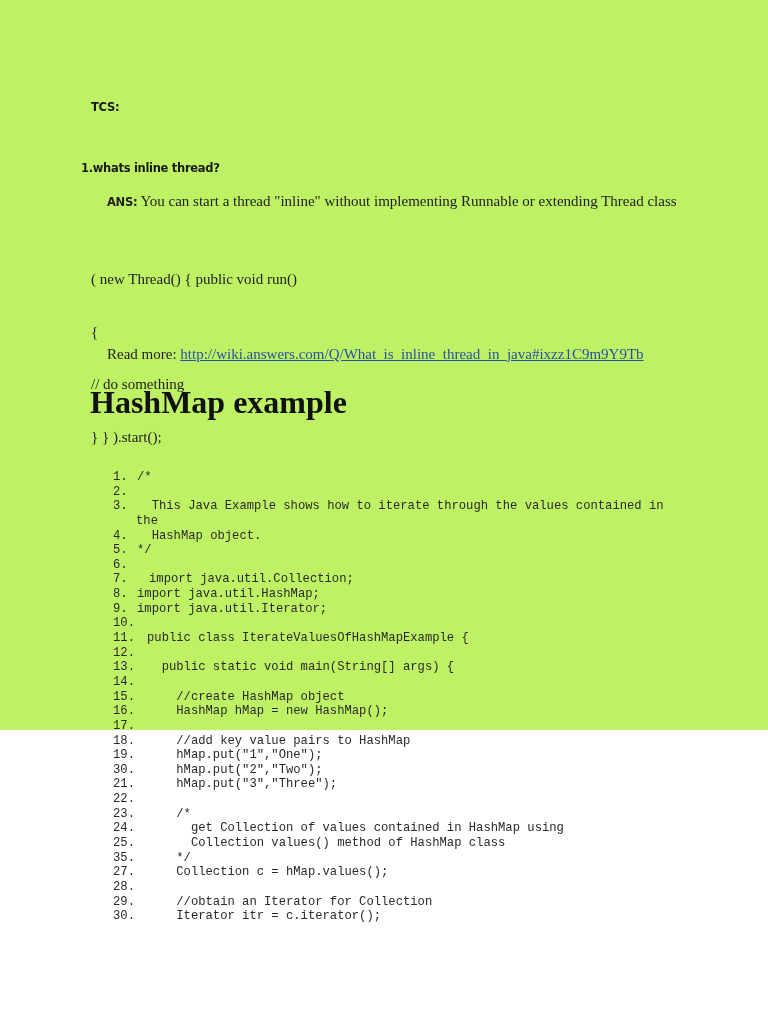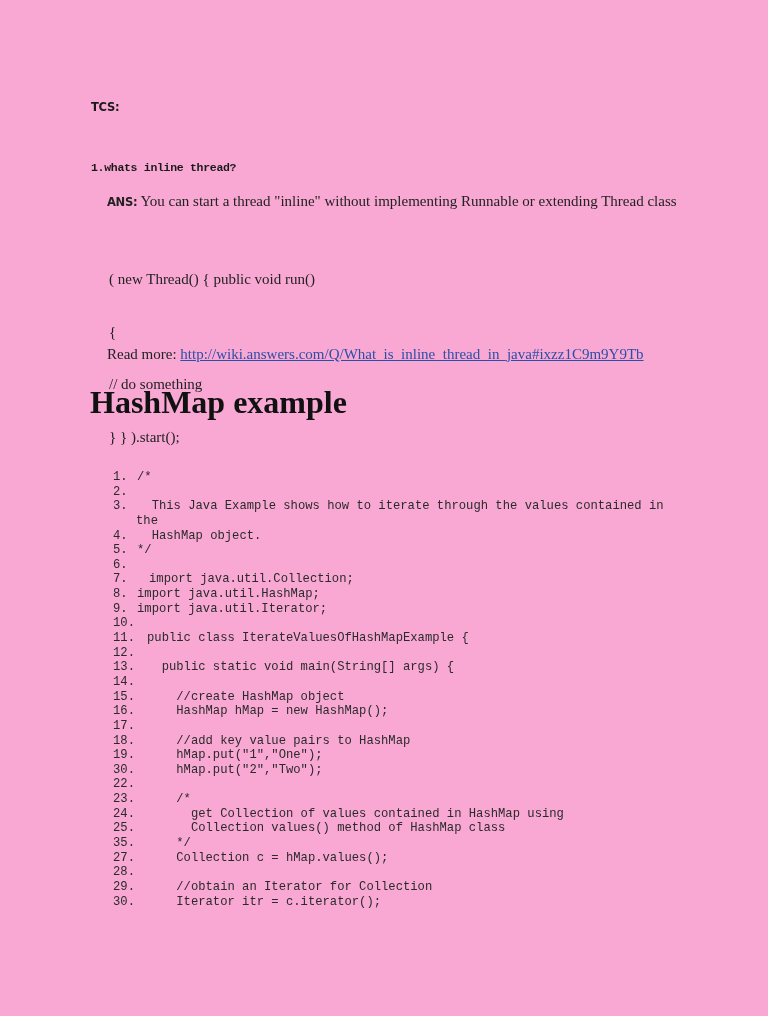--- a/index.html
+++ b/index.html
@@ -17,8 +17,8 @@
     .page {
       position: absolute;
       left: 0; top: 0;
-      width: 768px; height: 1016px;
-      background: #f9a8d4;
+      width: 768px; height: 730px;
+      background: #bef264;
     }
     .abs { position: absolute; }
     .sans-bold {

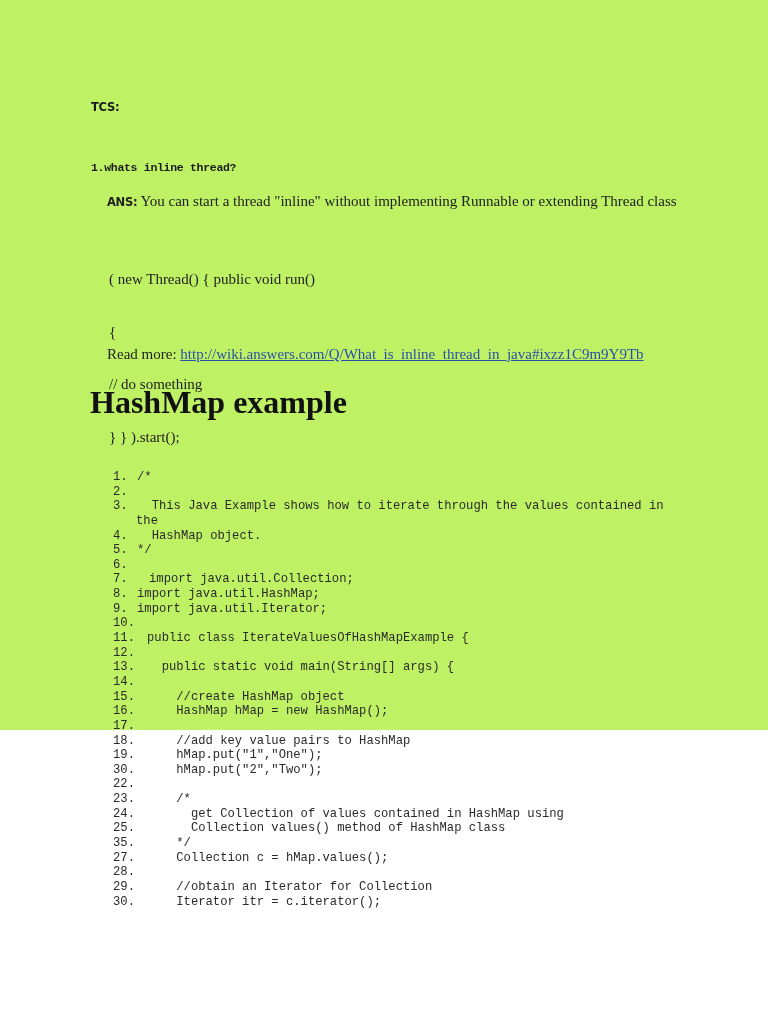--- a/index.html
+++ b/index.html
@@ -89,7 +89,7 @@
 
   <div class="abs sans-bold" style="left:91px; top:100px;">TCS:</div>
 
-  <div class="abs sans-bold" style="left:91px; top:161px;font-family:Liberation Mono, monospace;">1.whats inline thread?</div>
+  <div class="abs sans-bold" style="left:81px; top:161px;">1.whats inline thread?</div>
 
   <div class="abs serif" style="left:91px; top:193px;">
     <span class="label">ANS:</span><span> You can start a thread "inline" without implementing Runnable or extending Thread class</span>

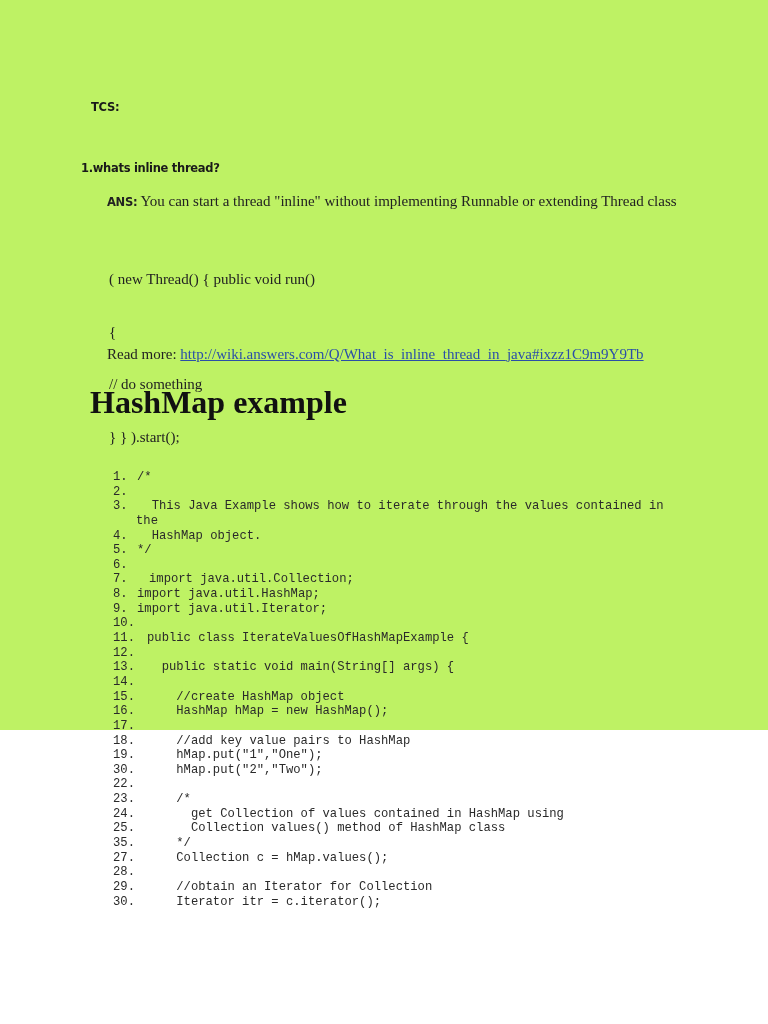--- a/index.html
+++ b/index.html
@@ -47,7 +47,6 @@
       line-height: 17.5px;
       color: #222;
       white-space: pre;
-      margin-left: 18px;
     }
     a.link {
       color: #2a4fa8;

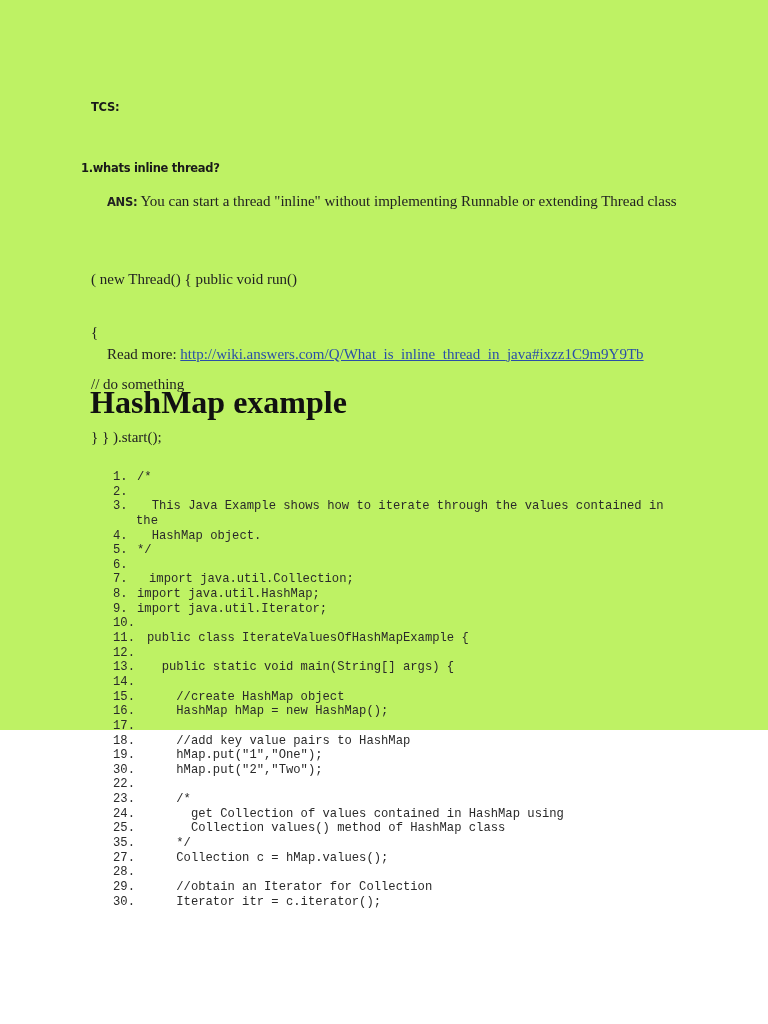--- a/index.html
+++ b/index.html
@@ -131,6 +131,7 @@
     <div class="code-row"><span class="num">18.</span><span class="txt" style="left:34px">    //add key value pairs to HashMap</span></div>
     <div class="code-row"><span class="num">19.</span><span class="txt" style="left:34px">    hMap.put("1","One");</span></div>
     <div class="code-row"><span class="num">30.</span><span class="txt" style="left:34px">    hMap.put("2","Two");</span></div>
+    <div class="code-row"><span class="num">21.</span><span class="txt" style="left:34px">    hMap.put("3","Three");</span></div>
     <div class="code-row"><span class="num">22.</span><span class="txt" style="left:34px"></span></div>
     <div class="code-row"><span class="num">23.</span><span class="txt" style="left:34px">    /*</span></div>
     <div class="code-row"><span class="num">24.</span><span class="txt" style="left:34px">      get Collection of values contained in HashMap using</span></div>

